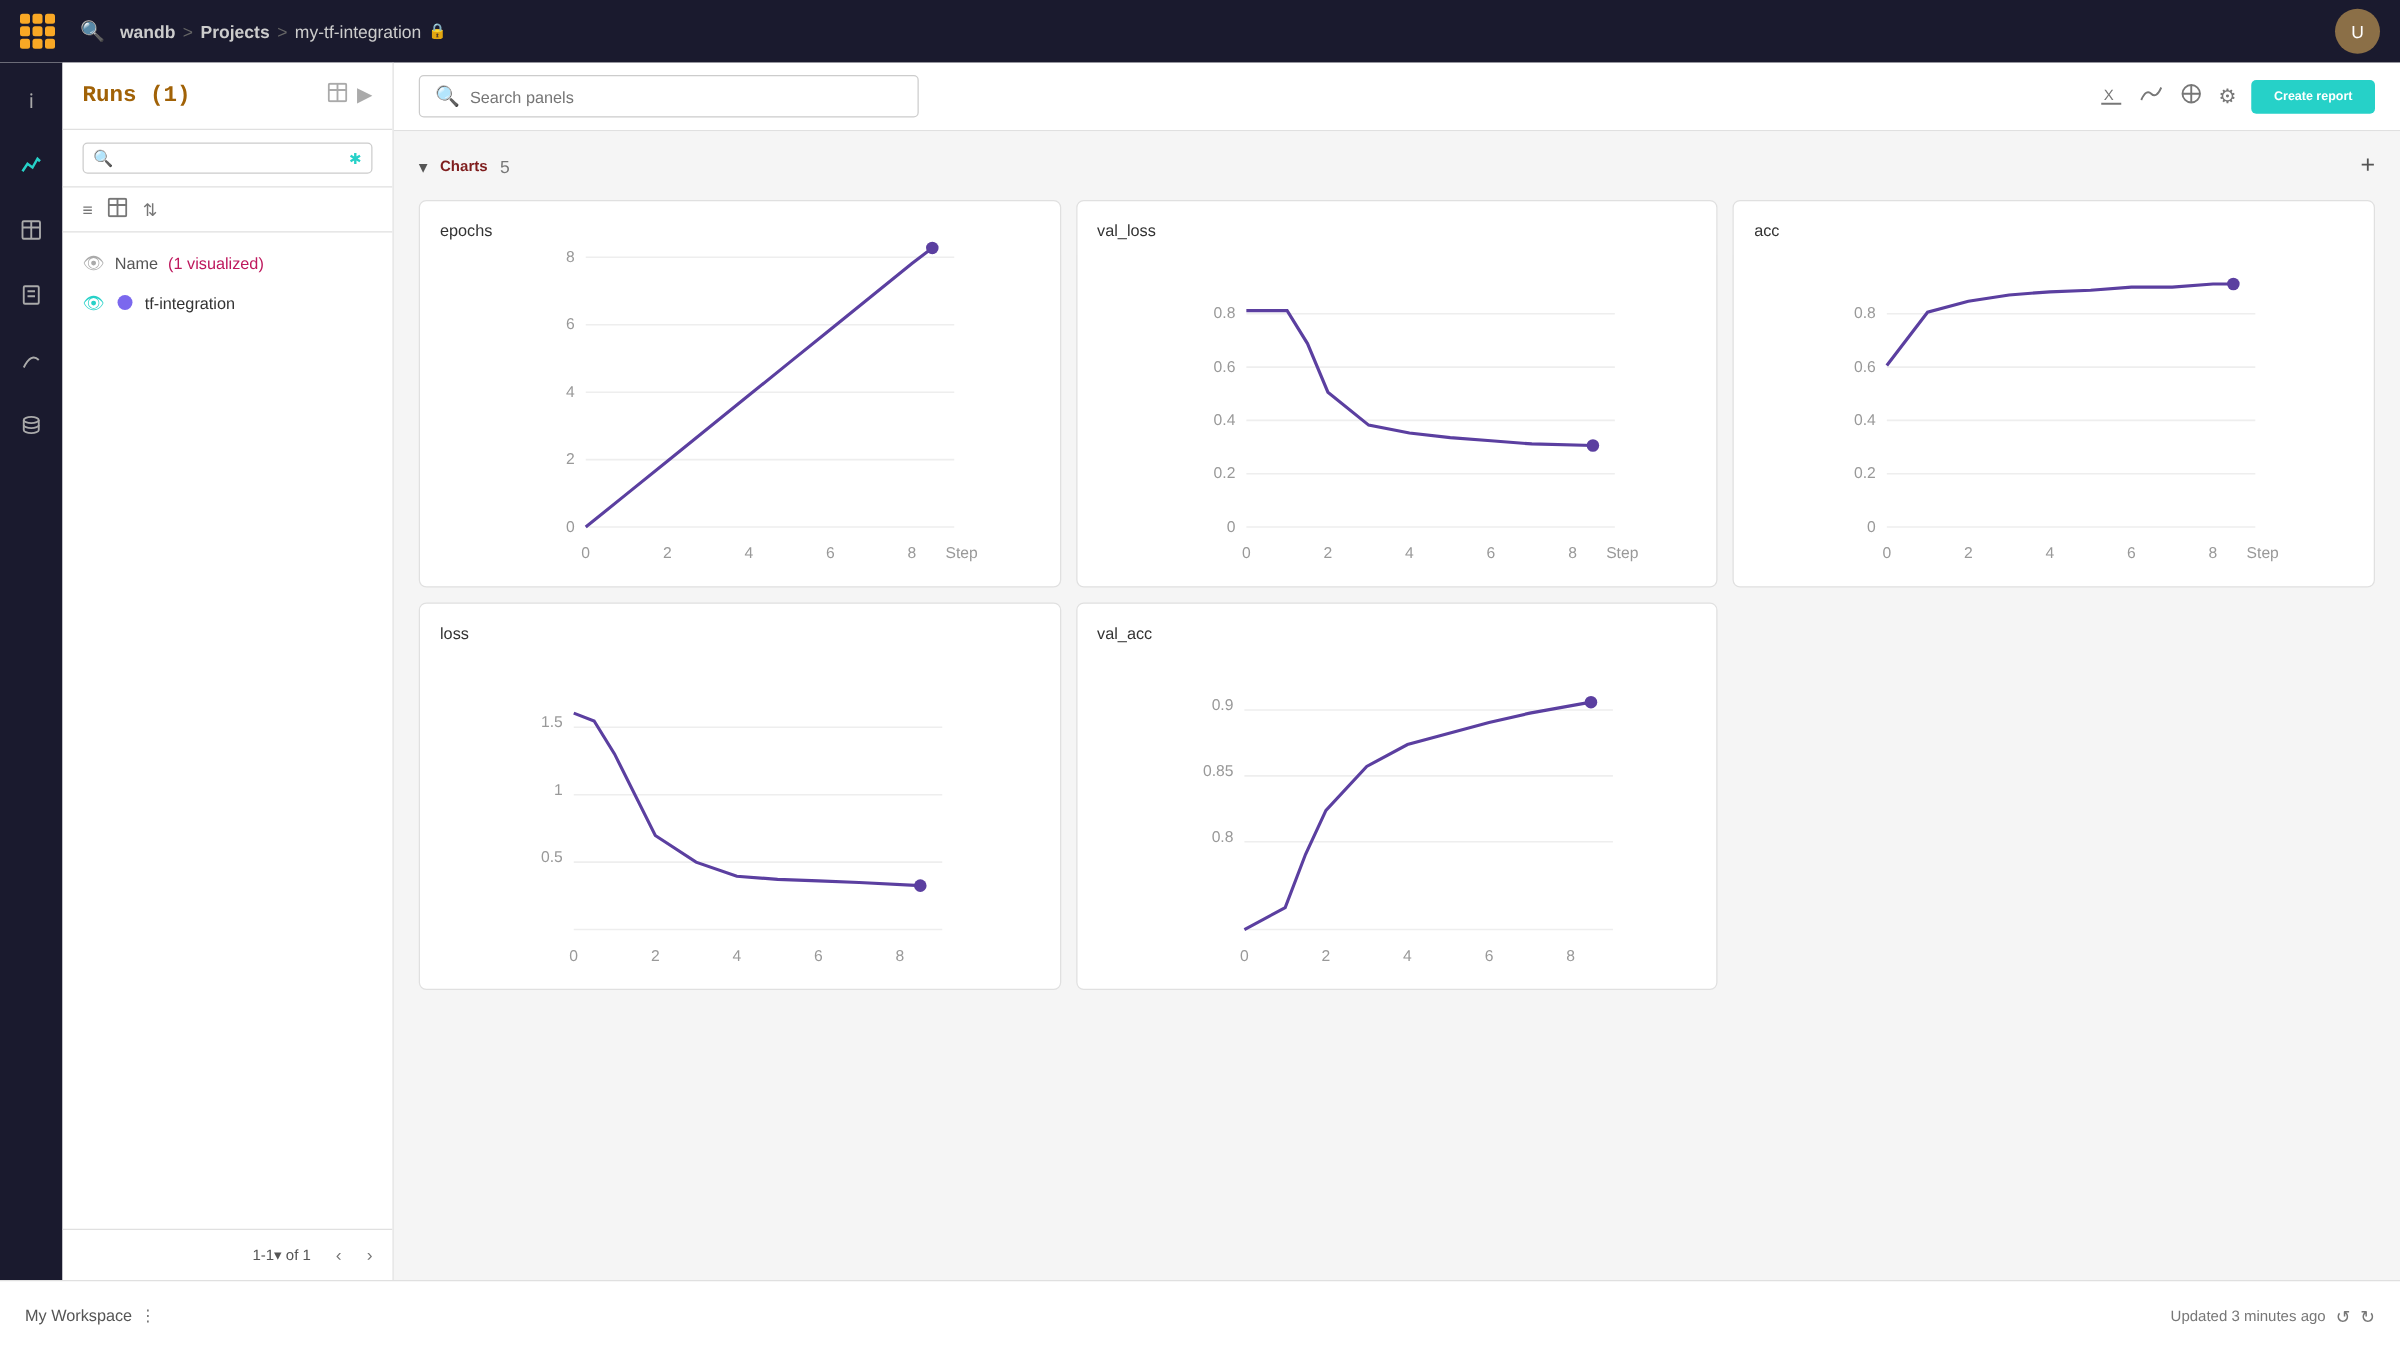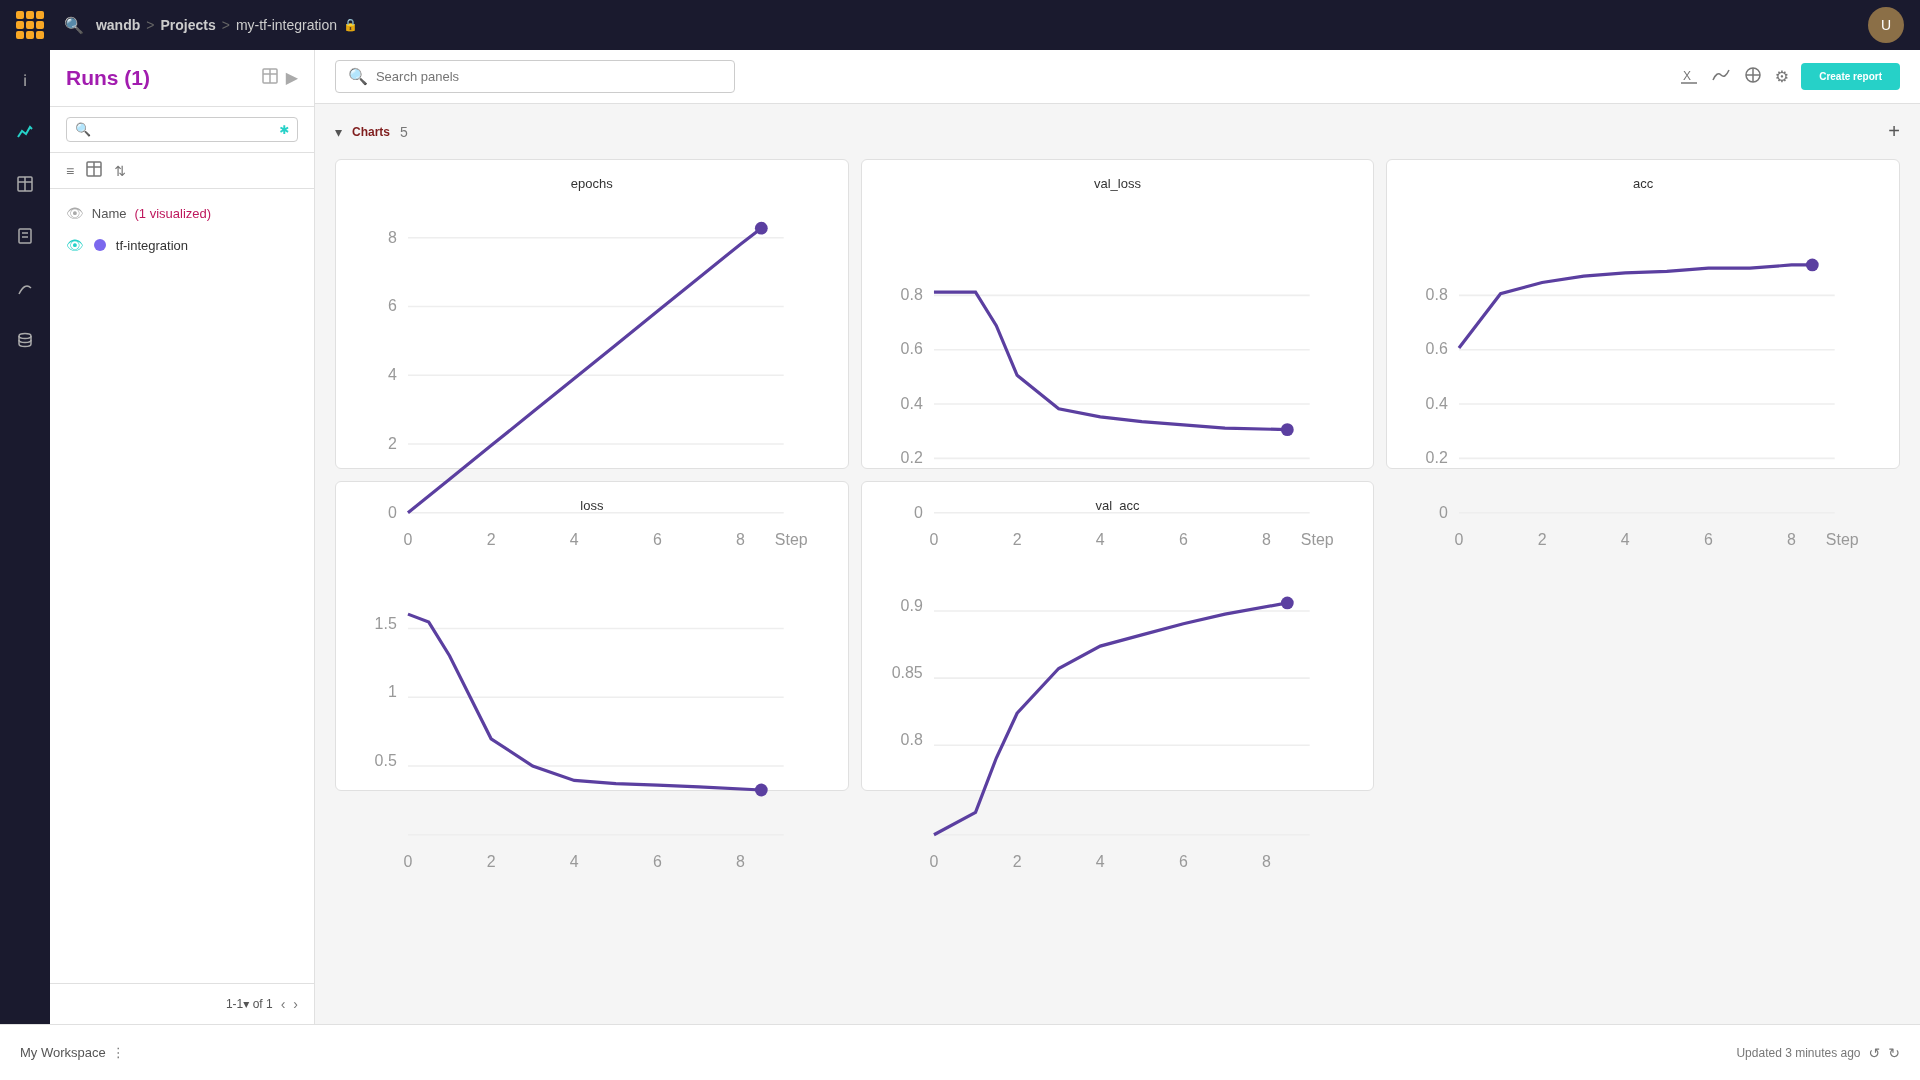--- a/index.html
+++ b/index.html
@@ -61,7 +61,7 @@
       justify-content: space-between;
       border-bottom: 1px solid #e0e0e0;
     }
-    .sidebar-title { font-weight: 600; font-size: 21px; color: #a21caf; }
+    .sidebar-title { font-weight: 600; font-size: 18px; color: #a16207; font-family: Liberation Mono, monospace; }
     .sidebar-header-icons { display: flex; gap: 8px; color: #aaa; cursor: pointer; }
     .search-bar {
       padding: 10px 16px;

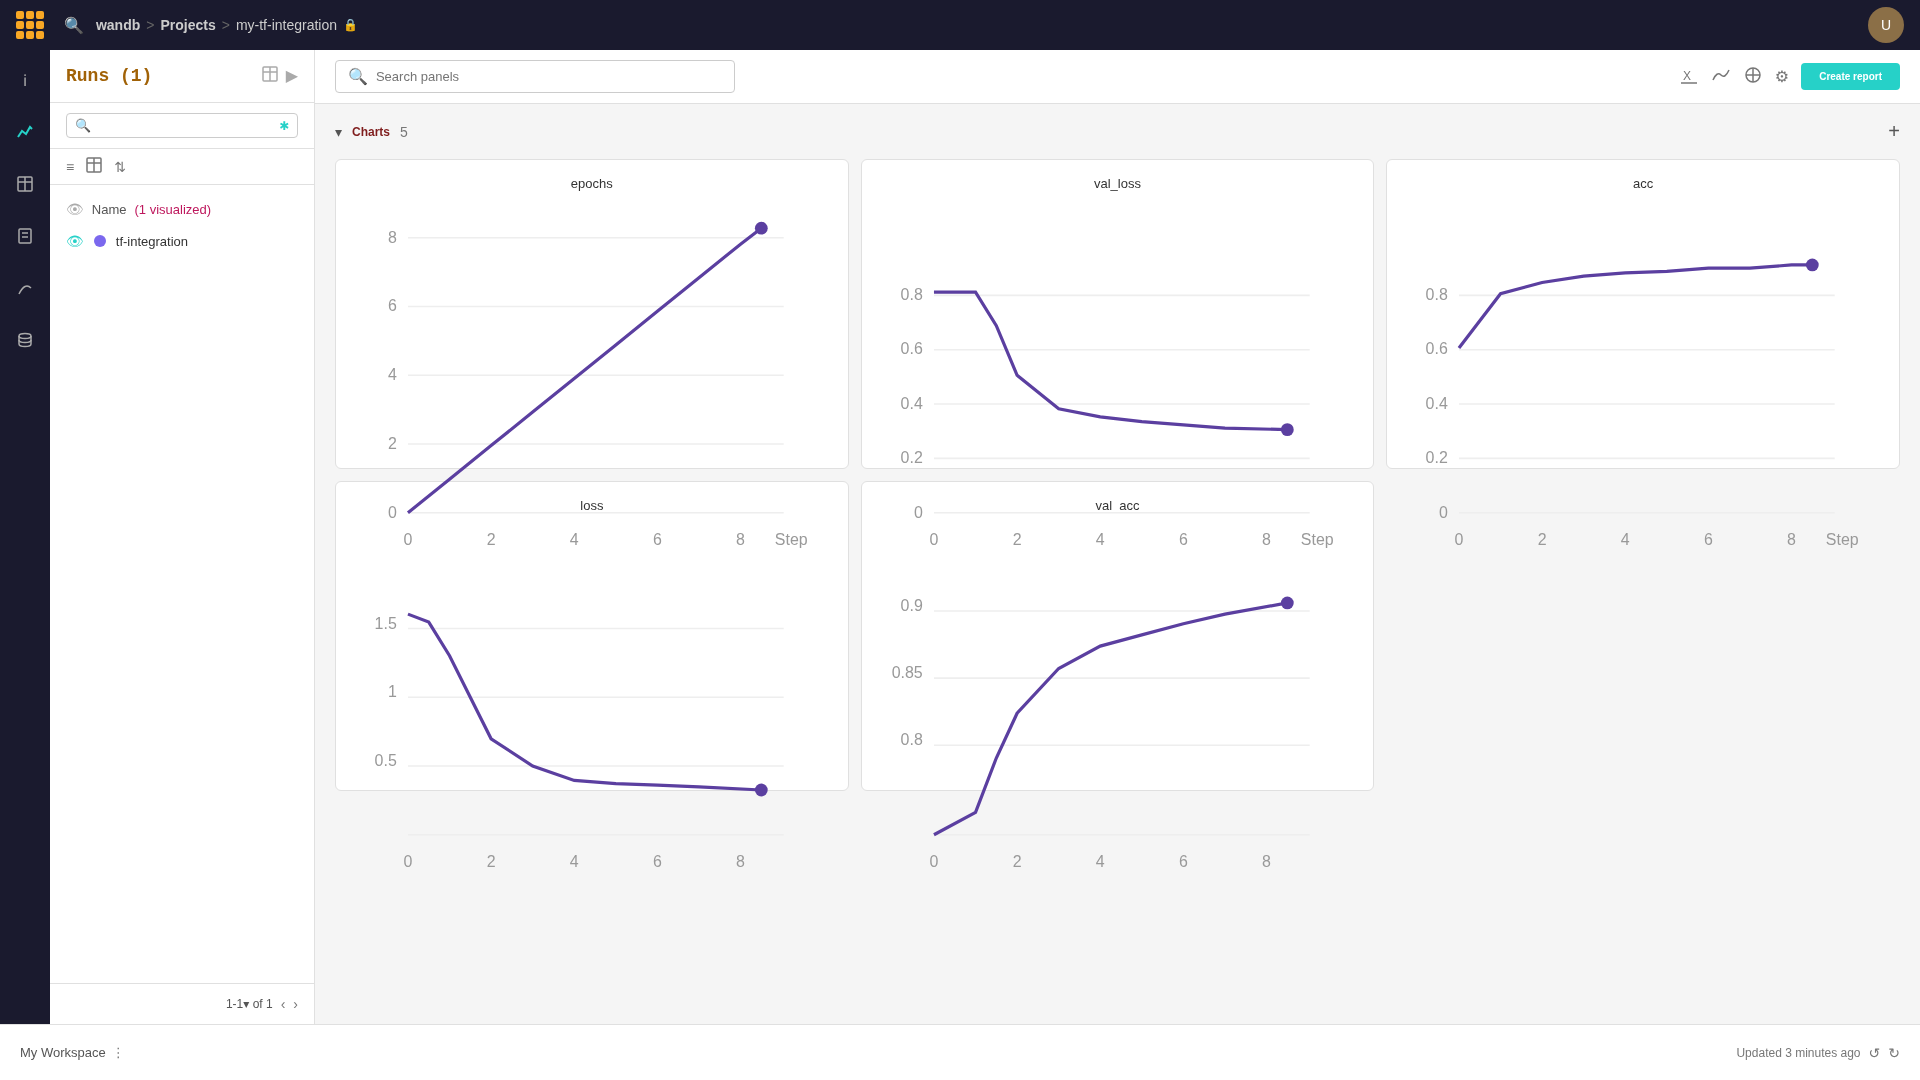--- a/index.html
+++ b/index.html
@@ -191,7 +191,7 @@
       padding: 16px;
       height: 310px;
       display: flex;
-      flex-direction: column;
+      flex-direction: row;
     }
     .chart-title { text-align: center; font-size: 13px; font-weight: 500; color: #333; margin-bottom: 8px; }
     .chart-svg-wrap { flex: 1; position: relative; }

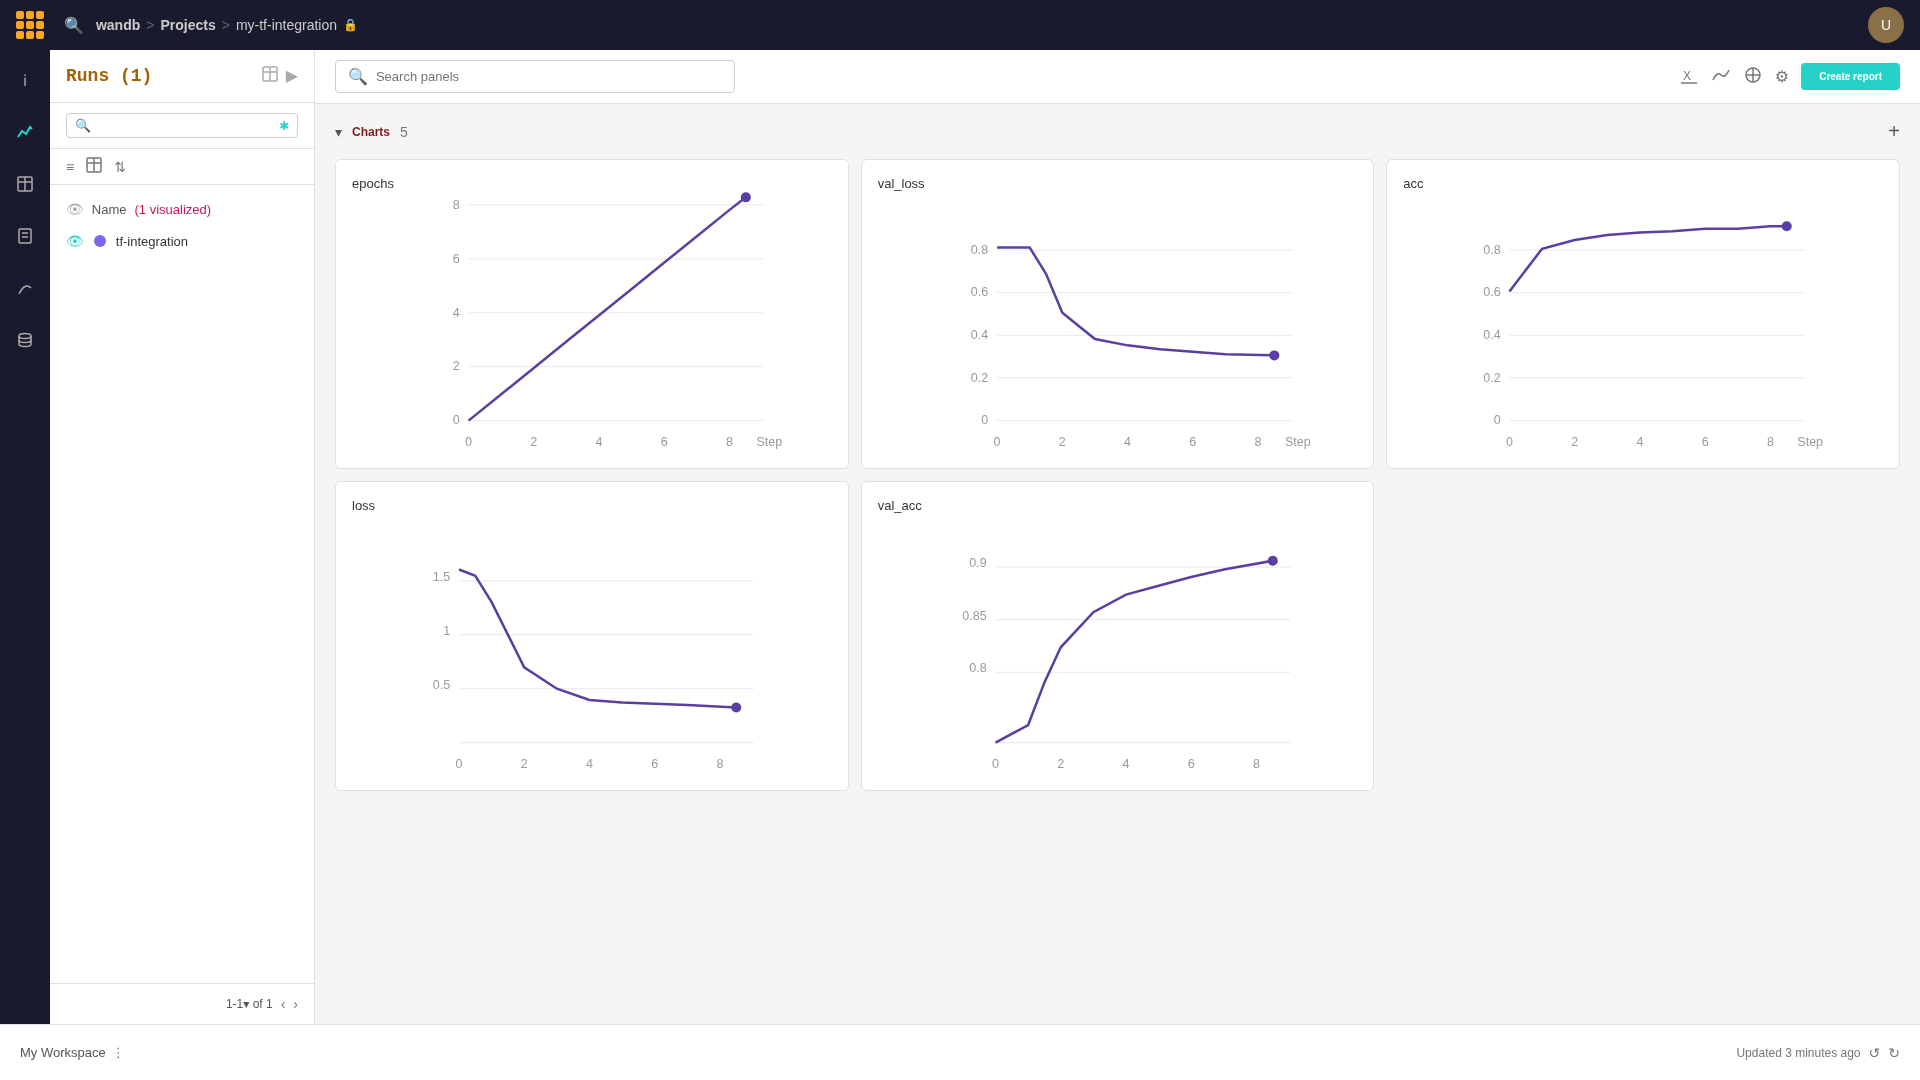--- a/index.html
+++ b/index.html
@@ -119,7 +119,7 @@
       display: flex;
       align-items: center;
       justify-content: flex-end;
-      gap: 8px;
+      gap: 20px;
       font-size: 12px;
       color: #555;
       border-top: 1px solid #e0e0e0;

